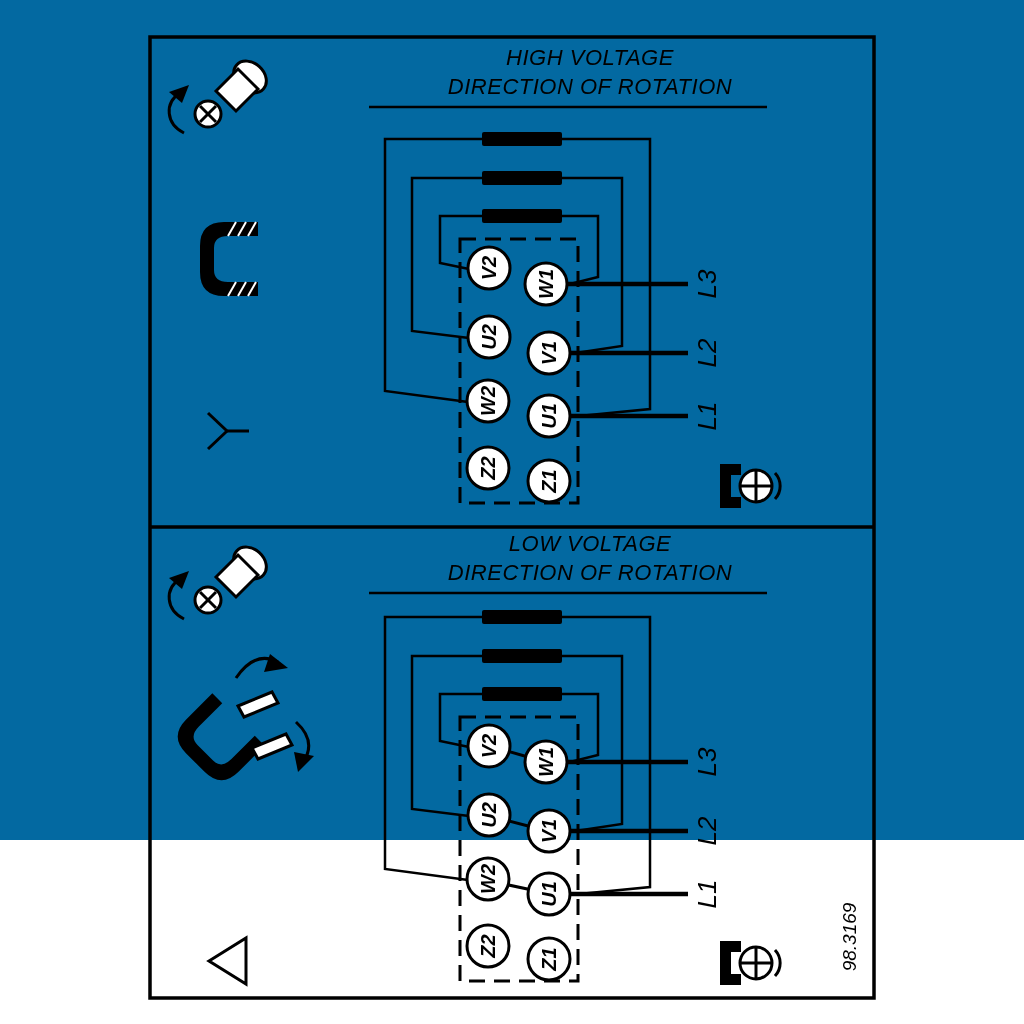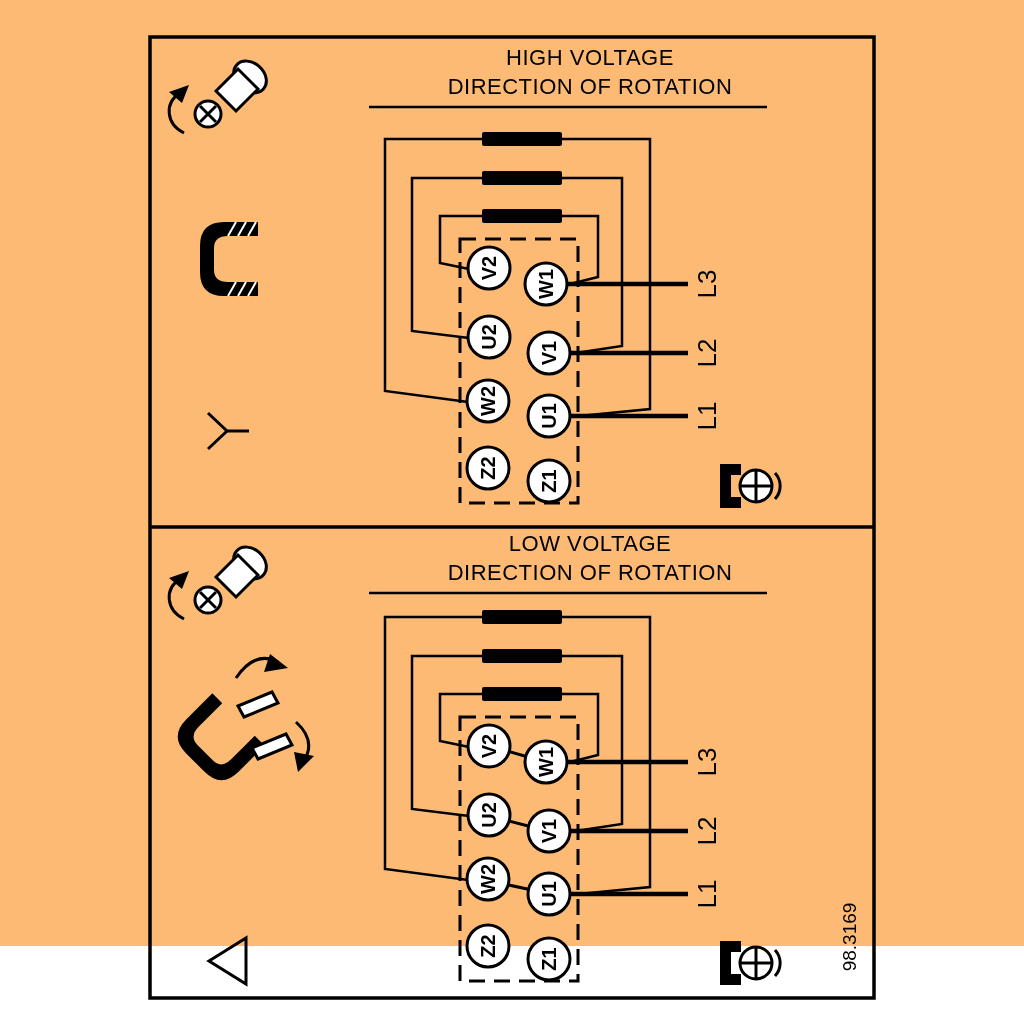--- a/index.html
+++ b/index.html
@@ -4,7 +4,7 @@
 <style>
   html,body{margin:0;padding:0;background:#ffffff;}
   body{width:1024px;height:1024px;font-family:"Liberation Sans",sans-serif;}
-  .stage{position:relative;width:1024px;height:946px;background:#fdba74;}
+  .stage{position:relative;width:1024px;height:840px;background:#0369a1;font-style:italic;}
   svg{position:absolute;left:0;top:0;}
   svg text{fill:#000;font-family:"Liberation Sans",sans-serif;}
   .title{font-size:22px;letter-spacing:0.5px;}

